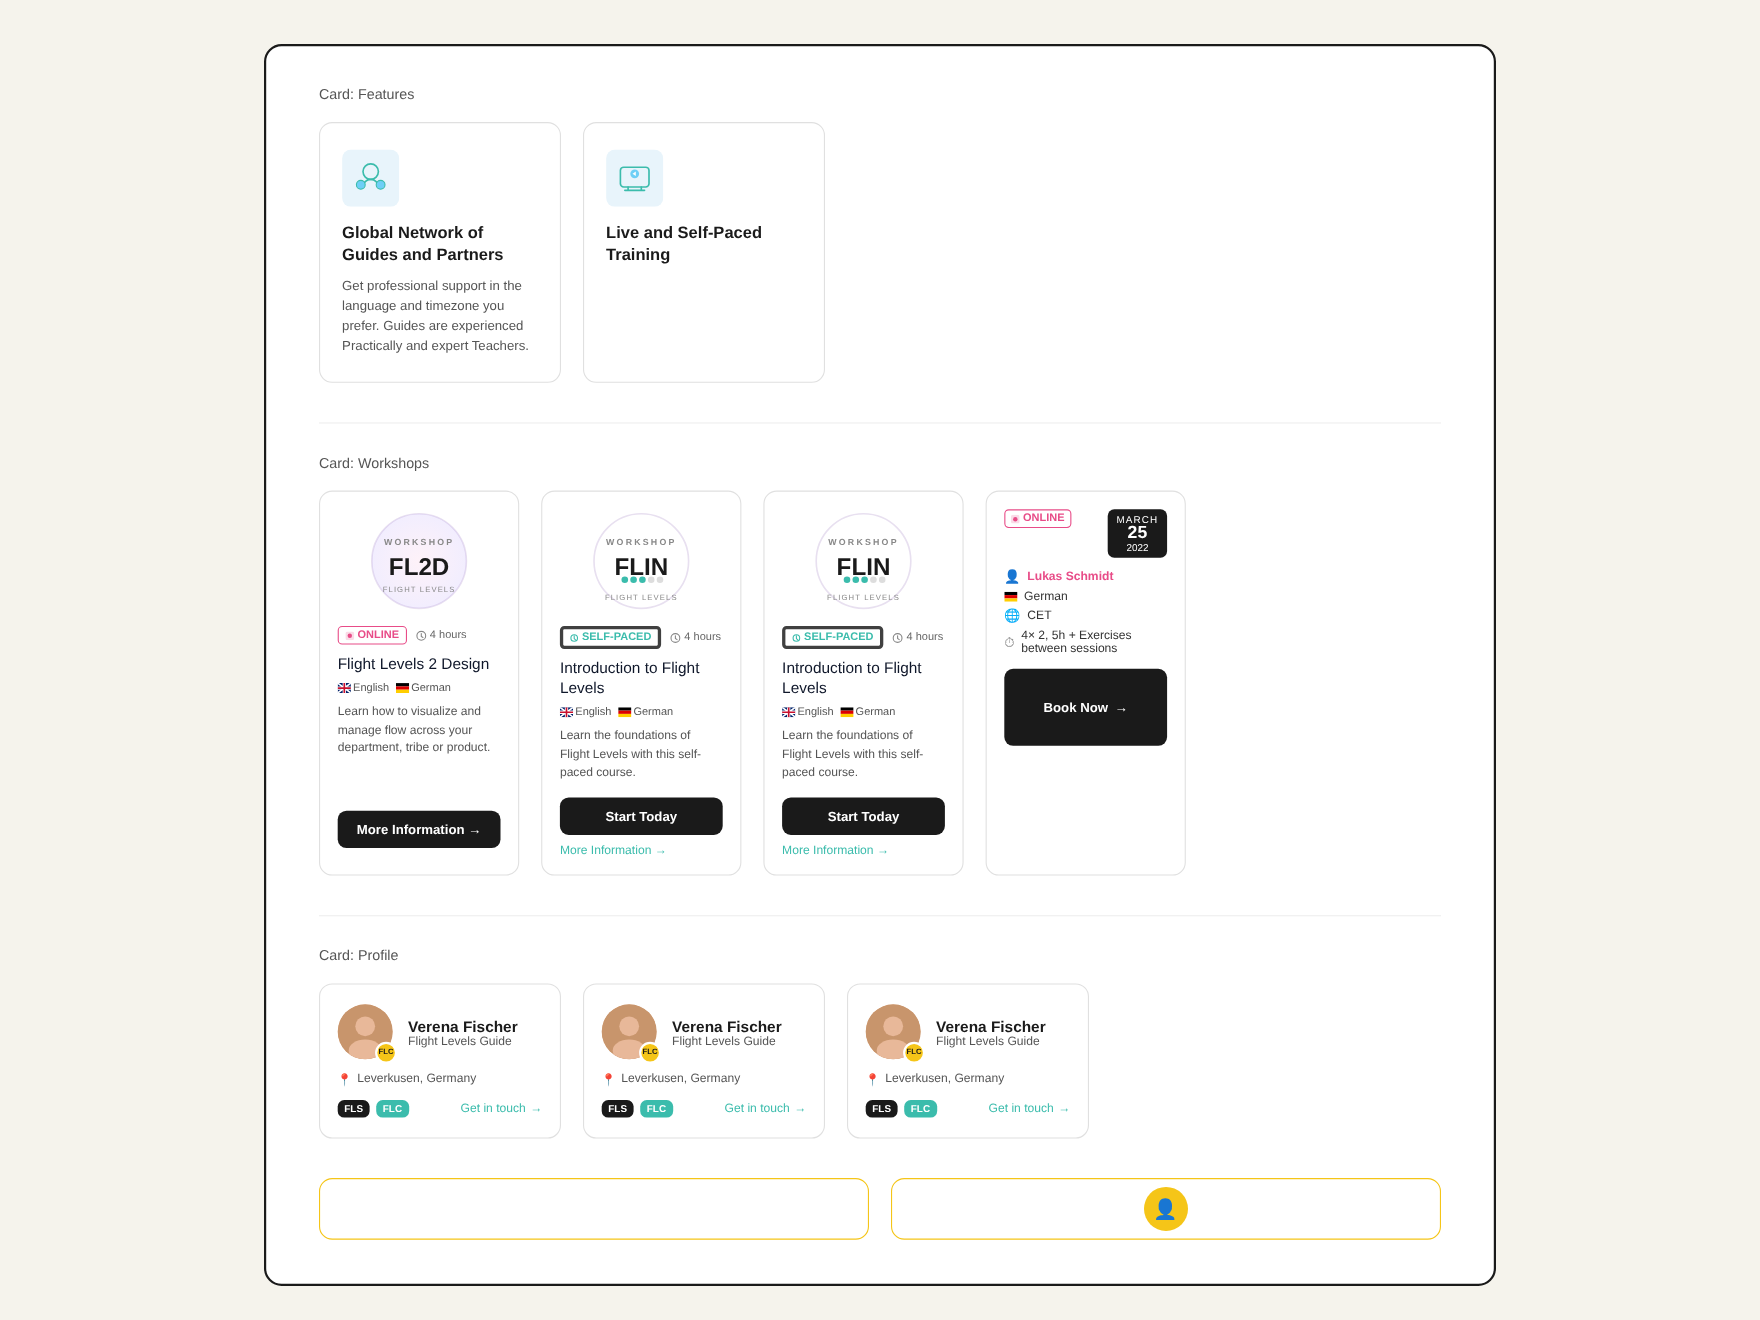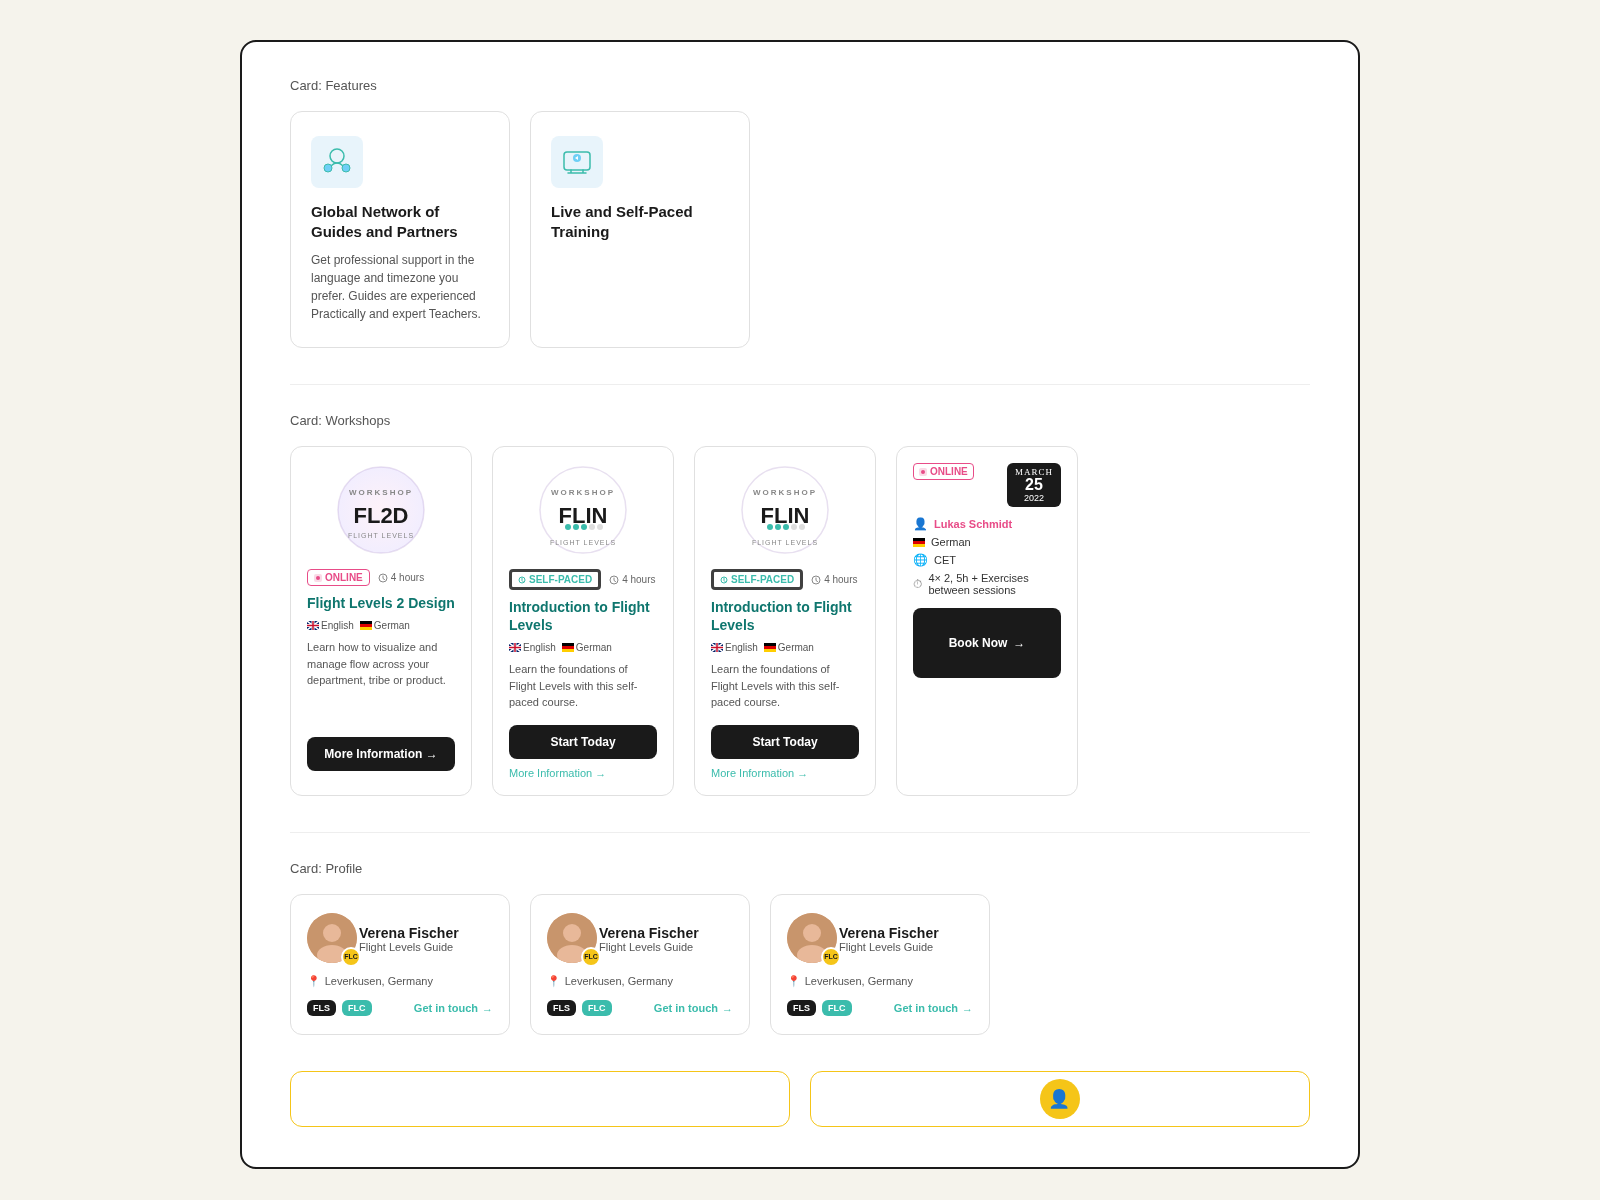--- a/index.html
+++ b/index.html
@@ -196,7 +196,6 @@
       font-size: 9px;
       text-transform: uppercase;
       letter-spacing: 1px;
-      font-family: Liberation Serif, serif;
     }
     .date-badge .day {
       font-size: 16px;

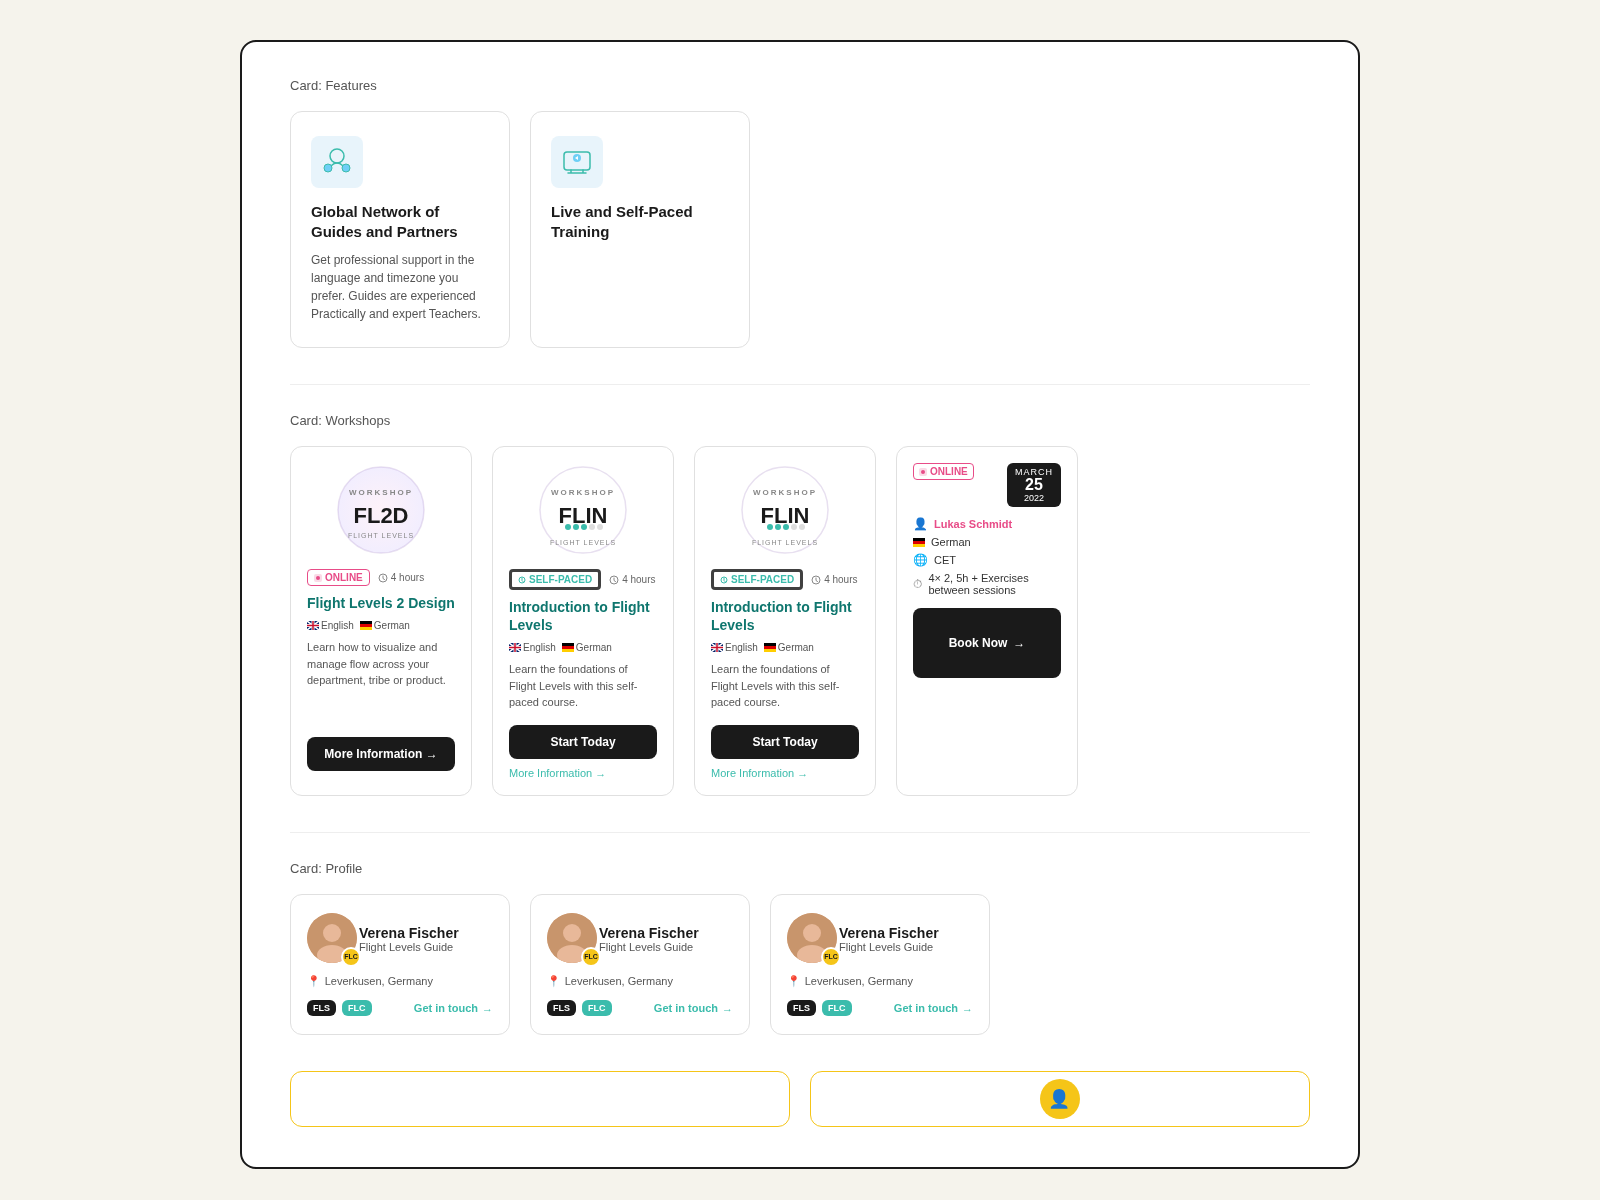--- a/index.html
+++ b/index.html
@@ -105,8 +105,8 @@
     }
     .workshop-card h3 {
       font-size: 14px;
-      font-weight: 700;
-      color: #0f766e;
+      font-weight: 400;
+      color: #0f172a;
       margin-bottom: 8px;
       line-height: 1.3;
     }

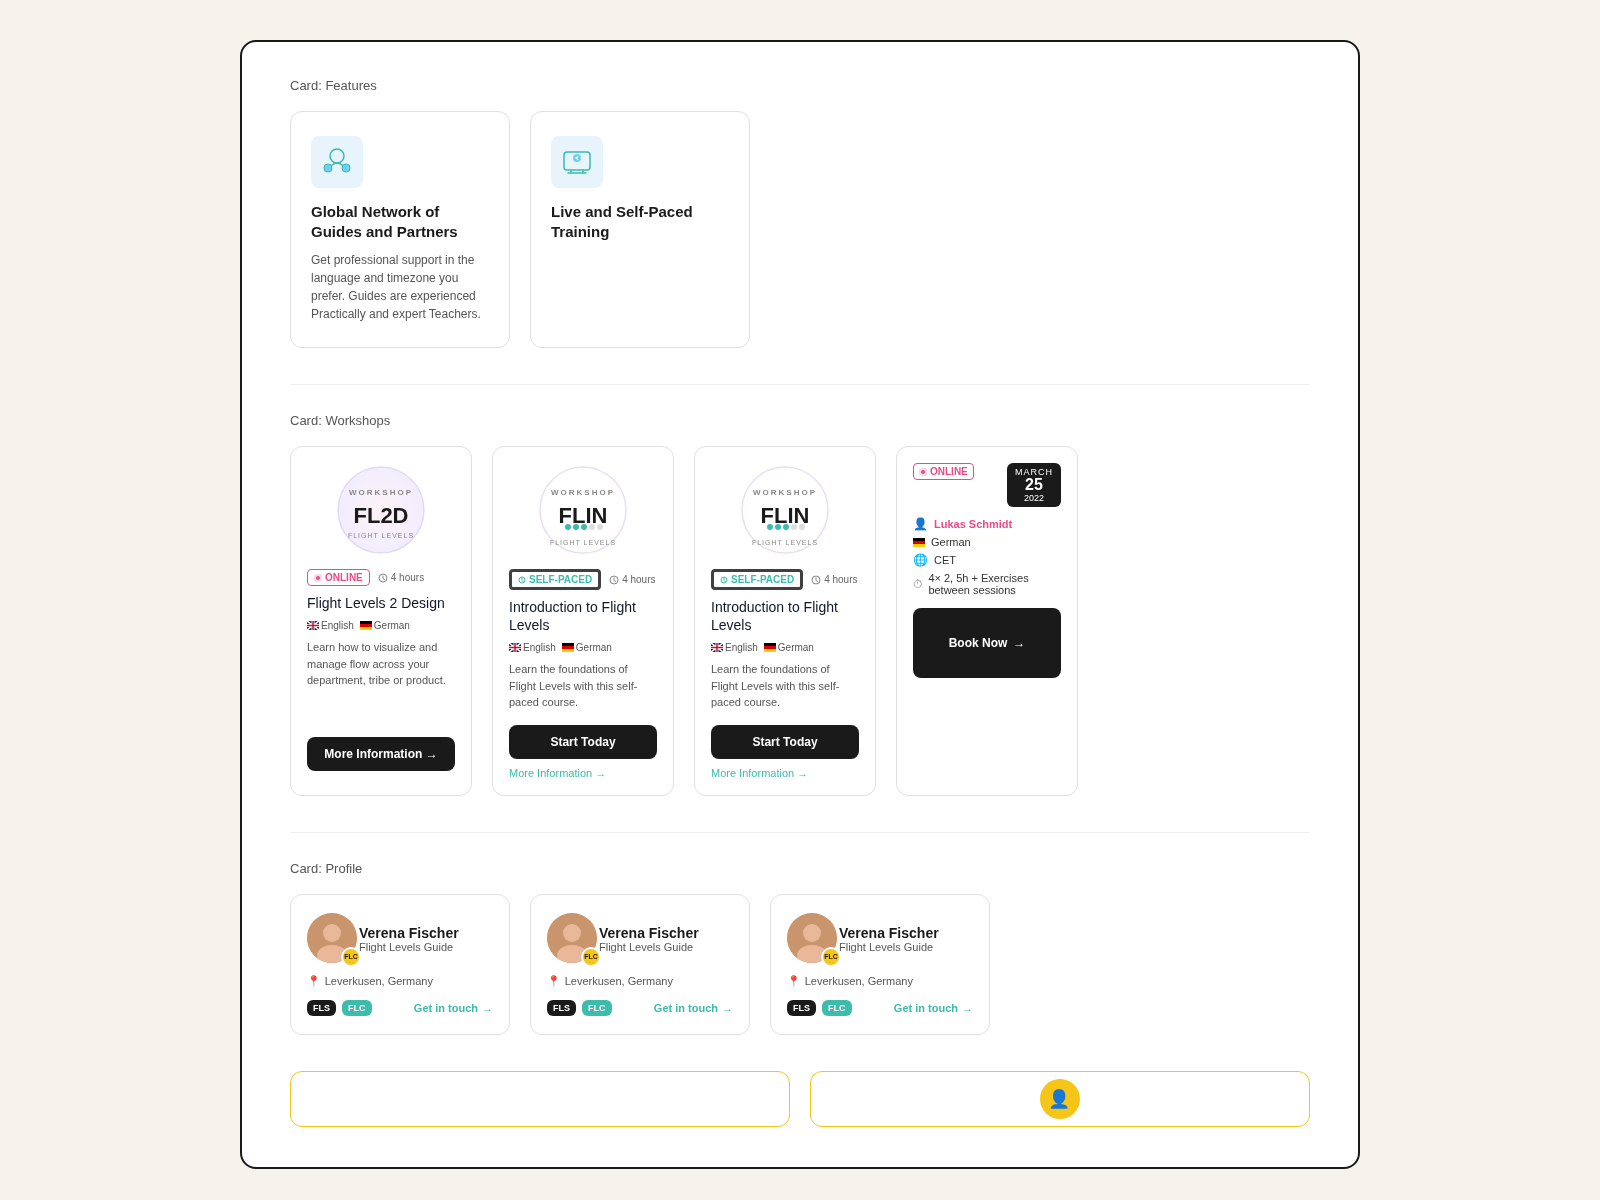--- a/index.html
+++ b/index.html
@@ -244,6 +244,7 @@
     .profile-header {
       display: flex;
       align-items: center;
+      gap: 12px;
       margin-bottom: 10px;
     }
     .avatar-wrap {

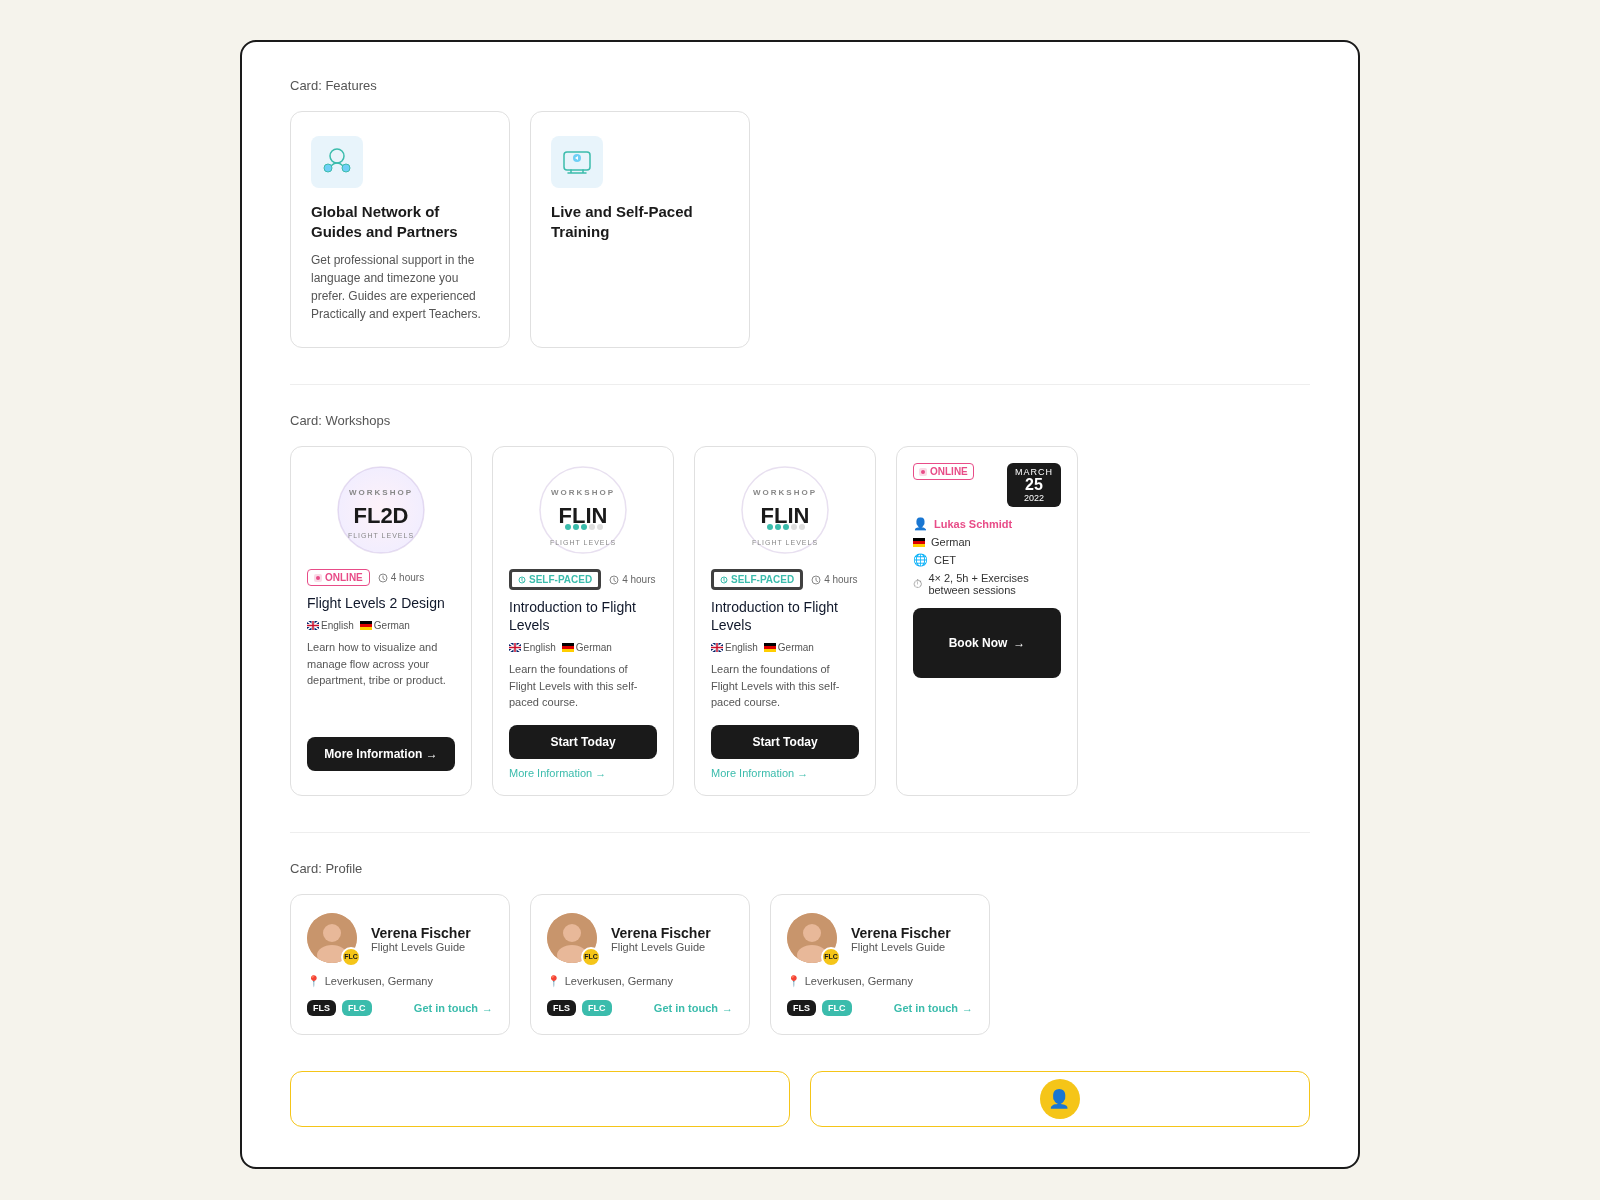--- a/index.html
+++ b/index.html
@@ -316,7 +316,7 @@
       border: none;
       color: #3bbcac;
       font-size: 11px;
-      font-weight: 700;
+      font-weight: 400;
       cursor: pointer;
       display: flex;
       align-items: center;

